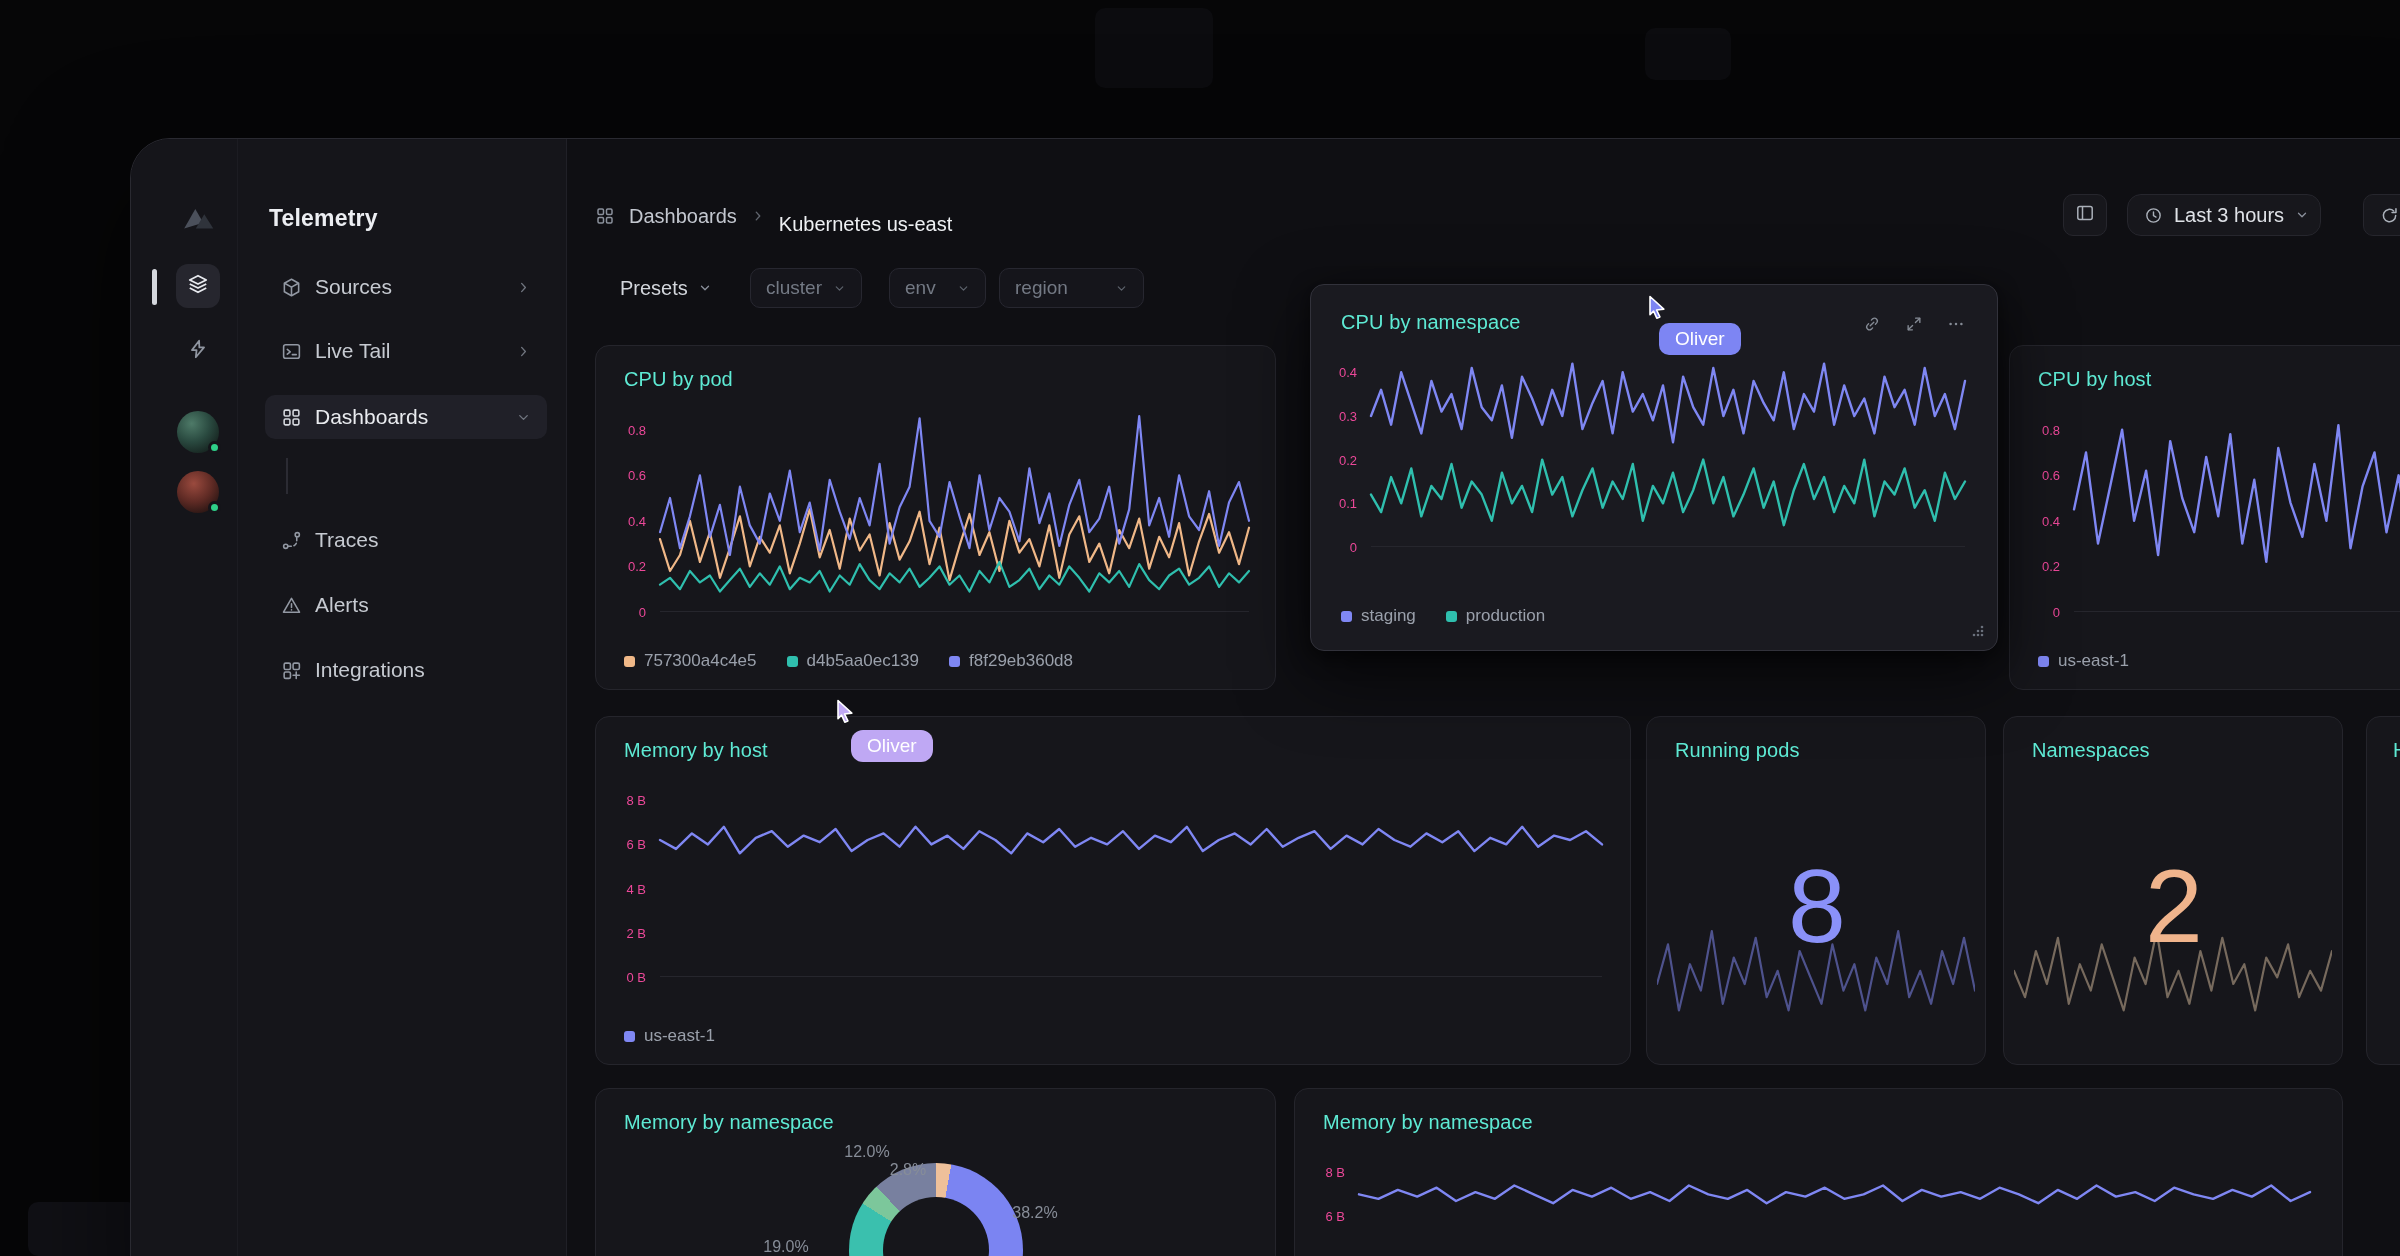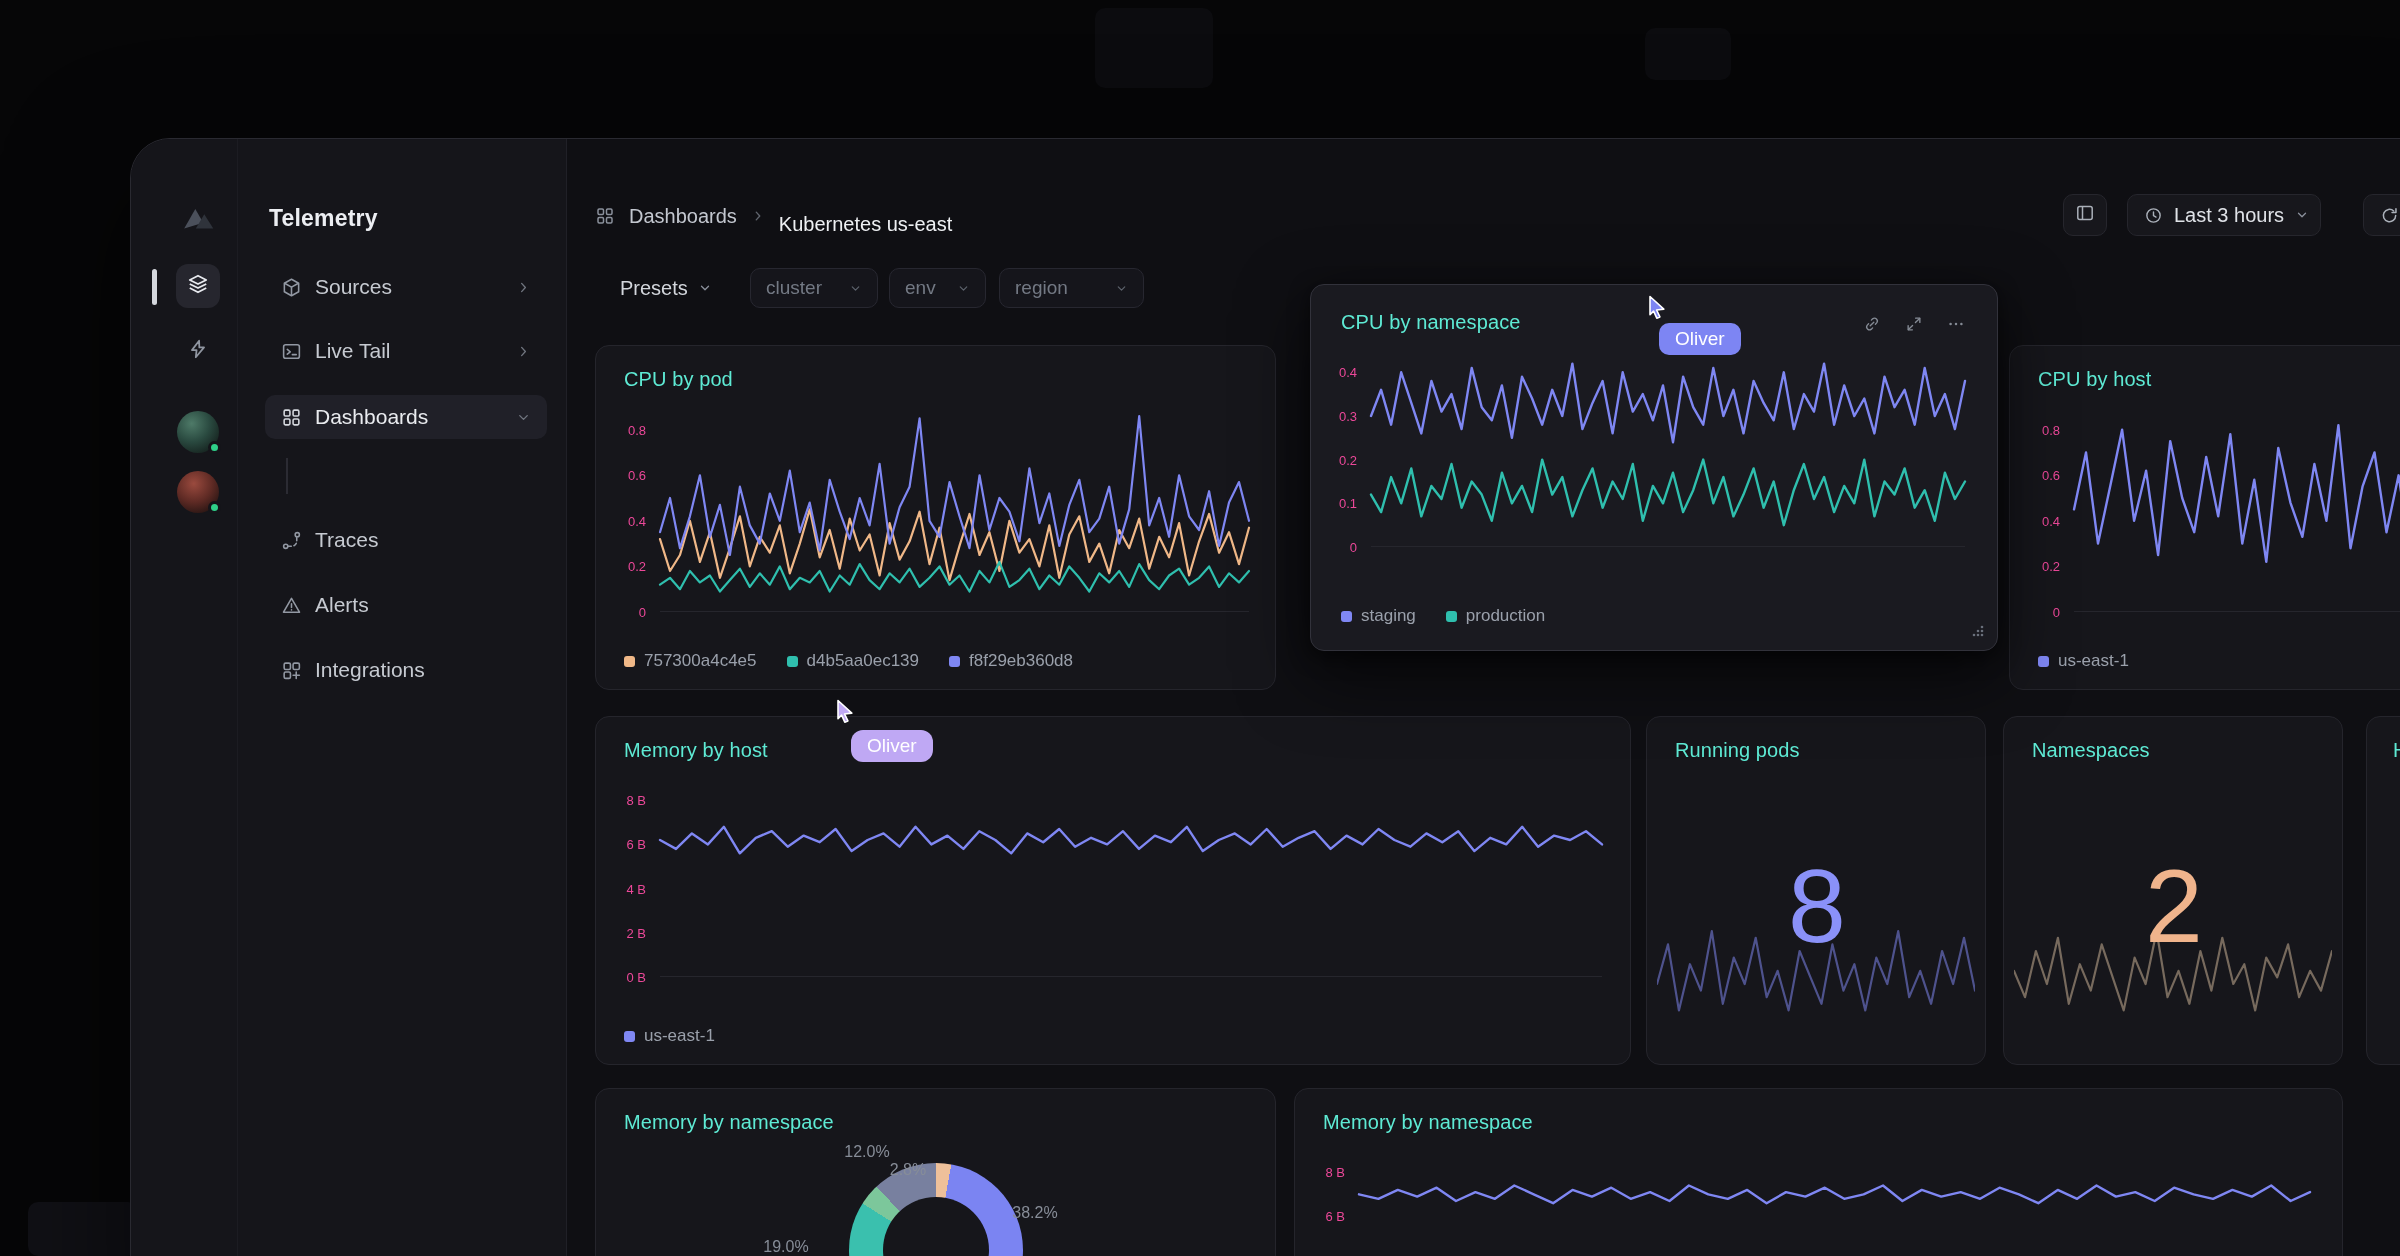--- a/index.html
+++ b/index.html
@@ -58,7 +58,7 @@
   .time-pill { position:absolute; top:55px; height:42px; background:#17171c;
     border:1px solid #26262d; border-radius:10px; display:flex; align-items:center;
     gap:11px; padding:0 16px; color:#dfe2e7; font-size:20px; cursor:pointer; white-space:nowrap; }
-  #time-range { left:1996px; width:194px; }
+  #time-range { left:1996px; width:194px;border-radius:14px; }
   #refresh-btn { left:2232px; width:150px; }
   .pill-icon { color:#aab0b9; display:flex; }
   .pill-chev { color:#8b919c; display:flex; }

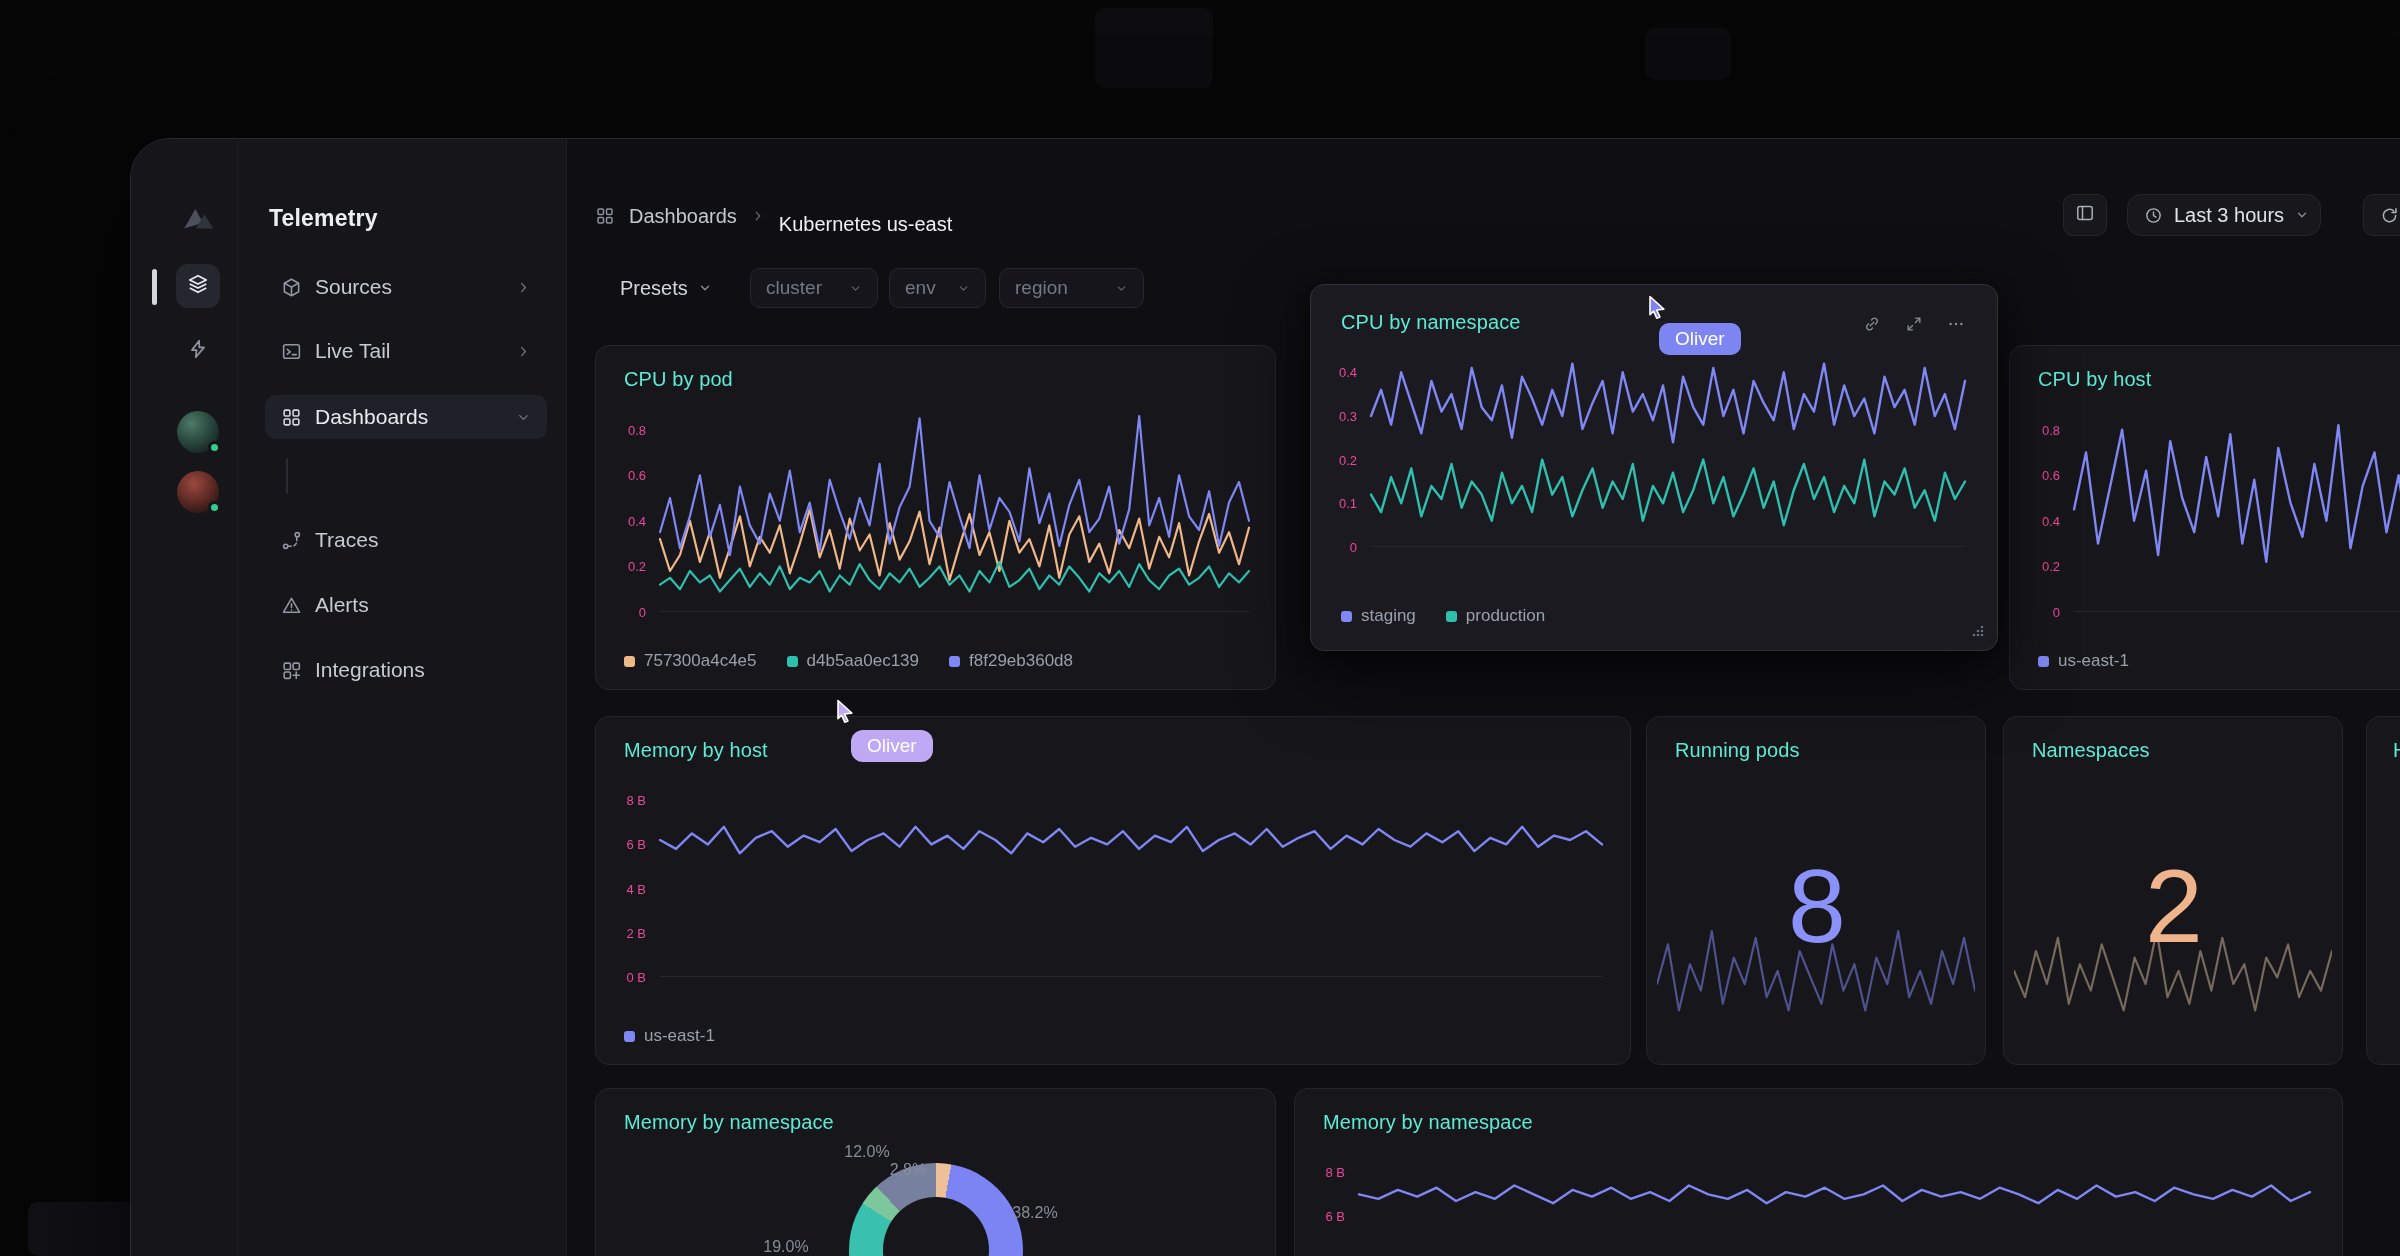--- a/index.html
+++ b/index.html
@@ -70,7 +70,7 @@
   .chip { position:absolute; top:129px; height:40px; display:flex; align-items:center;
     justify-content:space-between; padding:0 15px; background:#15151b; border:1px solid #272730;
     border-radius:10px; color:#737984; font-size:19px; cursor:pointer; }
-  #chip-cluster { left:619px; width:128px; }
+  #chip-cluster { left:619px; width:112px; }
   #chip-env { left:758px; width:97px; }
   #chip-region { left:868px; width:145px; }
   .chip .chev { color:#5d636d; display:flex; }

